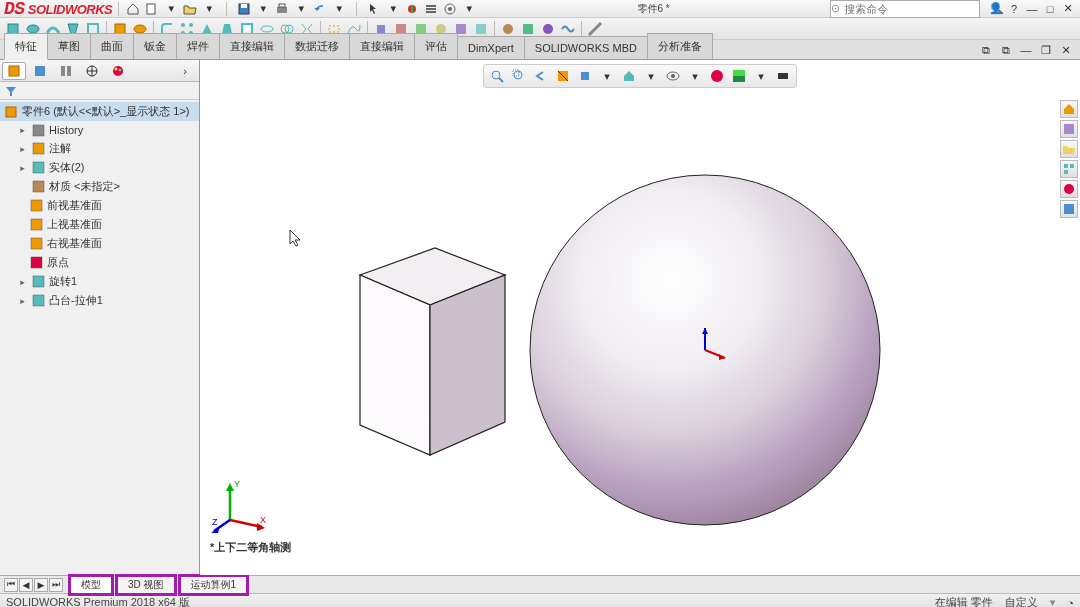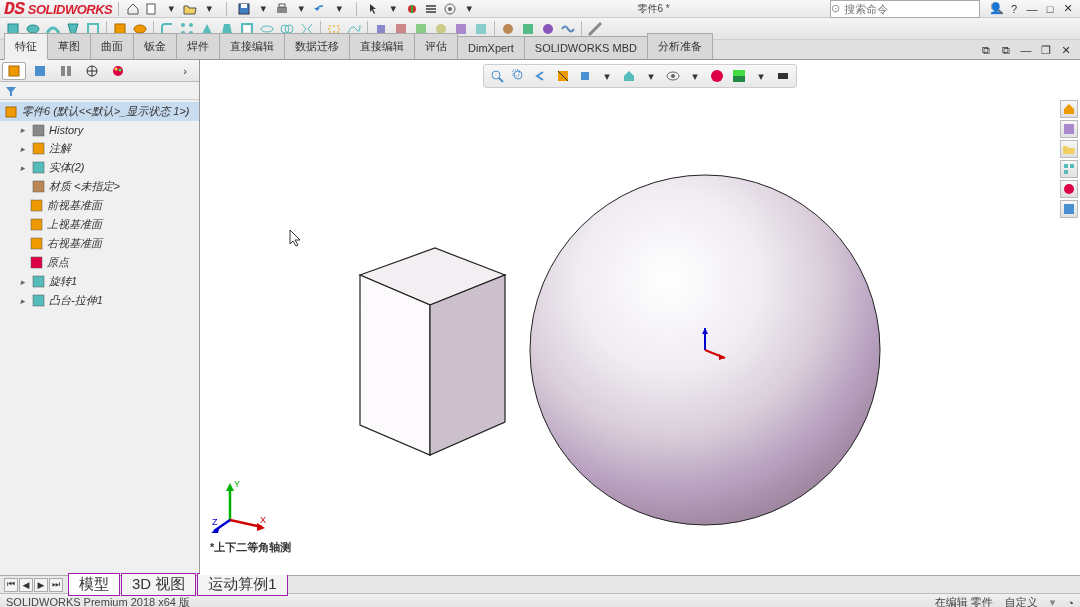--- a/index.html
+++ b/index.html
@@ -28,7 +28,7 @@
 .sp-tab { width:24px; height:18px; display:flex; align-items:center; justify-content:center; cursor:pointer; border-radius:2px; }
 .sp-tab.active { background:#fff; border:1px solid #aaa; }
 .sp-filter { height:18px; border-bottom:1px solid #ccc; display:flex; align-items:center; padding:0 4px; }
-.tree { flex:1; overflow:auto; padding:2px 0;font-style:italic; }
+.tree { flex:1; overflow:auto; padding:2px 0; }
 .tree-root { background:#c8dcf0; padding:2px 4px; display:flex; align-items:center; gap:4px; font-size:11px; }
 .tree-item { padding:2px 4px 2px 18px; display:flex; align-items:center; gap:4px; font-size:11px; cursor:pointer; }
 .tree-item.l2 { padding-left:16px; }

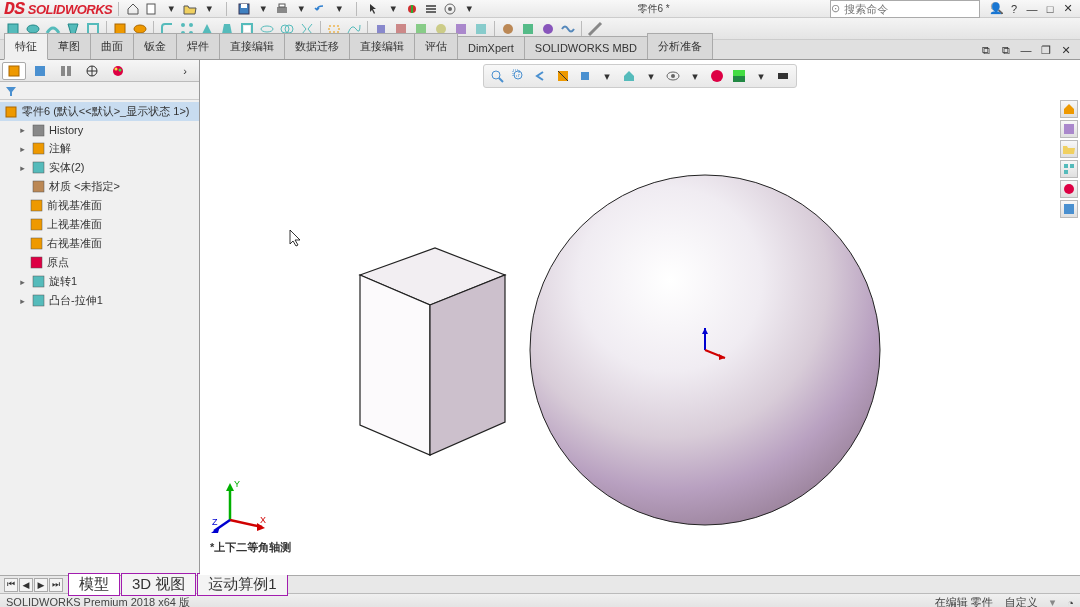--- a/index.html
+++ b/index.html
@@ -43,7 +43,7 @@
 .triad { position:absolute; left:10px; bottom:40px; width:60px; height:60px; }
 .view-label { position:absolute; left:10px; bottom:20px; font-size:11px; font-weight:bold; }
 .bottom-tabs { height:18px; background:#e8e8e8; border-top:1px solid #aaa; display:flex; align-items:center; padding:0 4px; gap:1px; }
-.btab { padding:1px 10px; font-size:15px; border:1px solid #a21caf; background:#f4f4f4; cursor:pointer; }
+.btab { padding:1px 10px; font-size:10px; border:3px solid #a21caf; background:#f4f4f4; cursor:pointer; }
 .btab.active { background:#fff; }
 .nav-arrows { display:flex; gap:1px; margin-right:4px; }
 .nav-a { width:14px; height:14px; border:1px solid #aaa; background:#f4f4f4; display:flex; align-items:center; justify-content:center; font-size:9px; cursor:pointer; }

